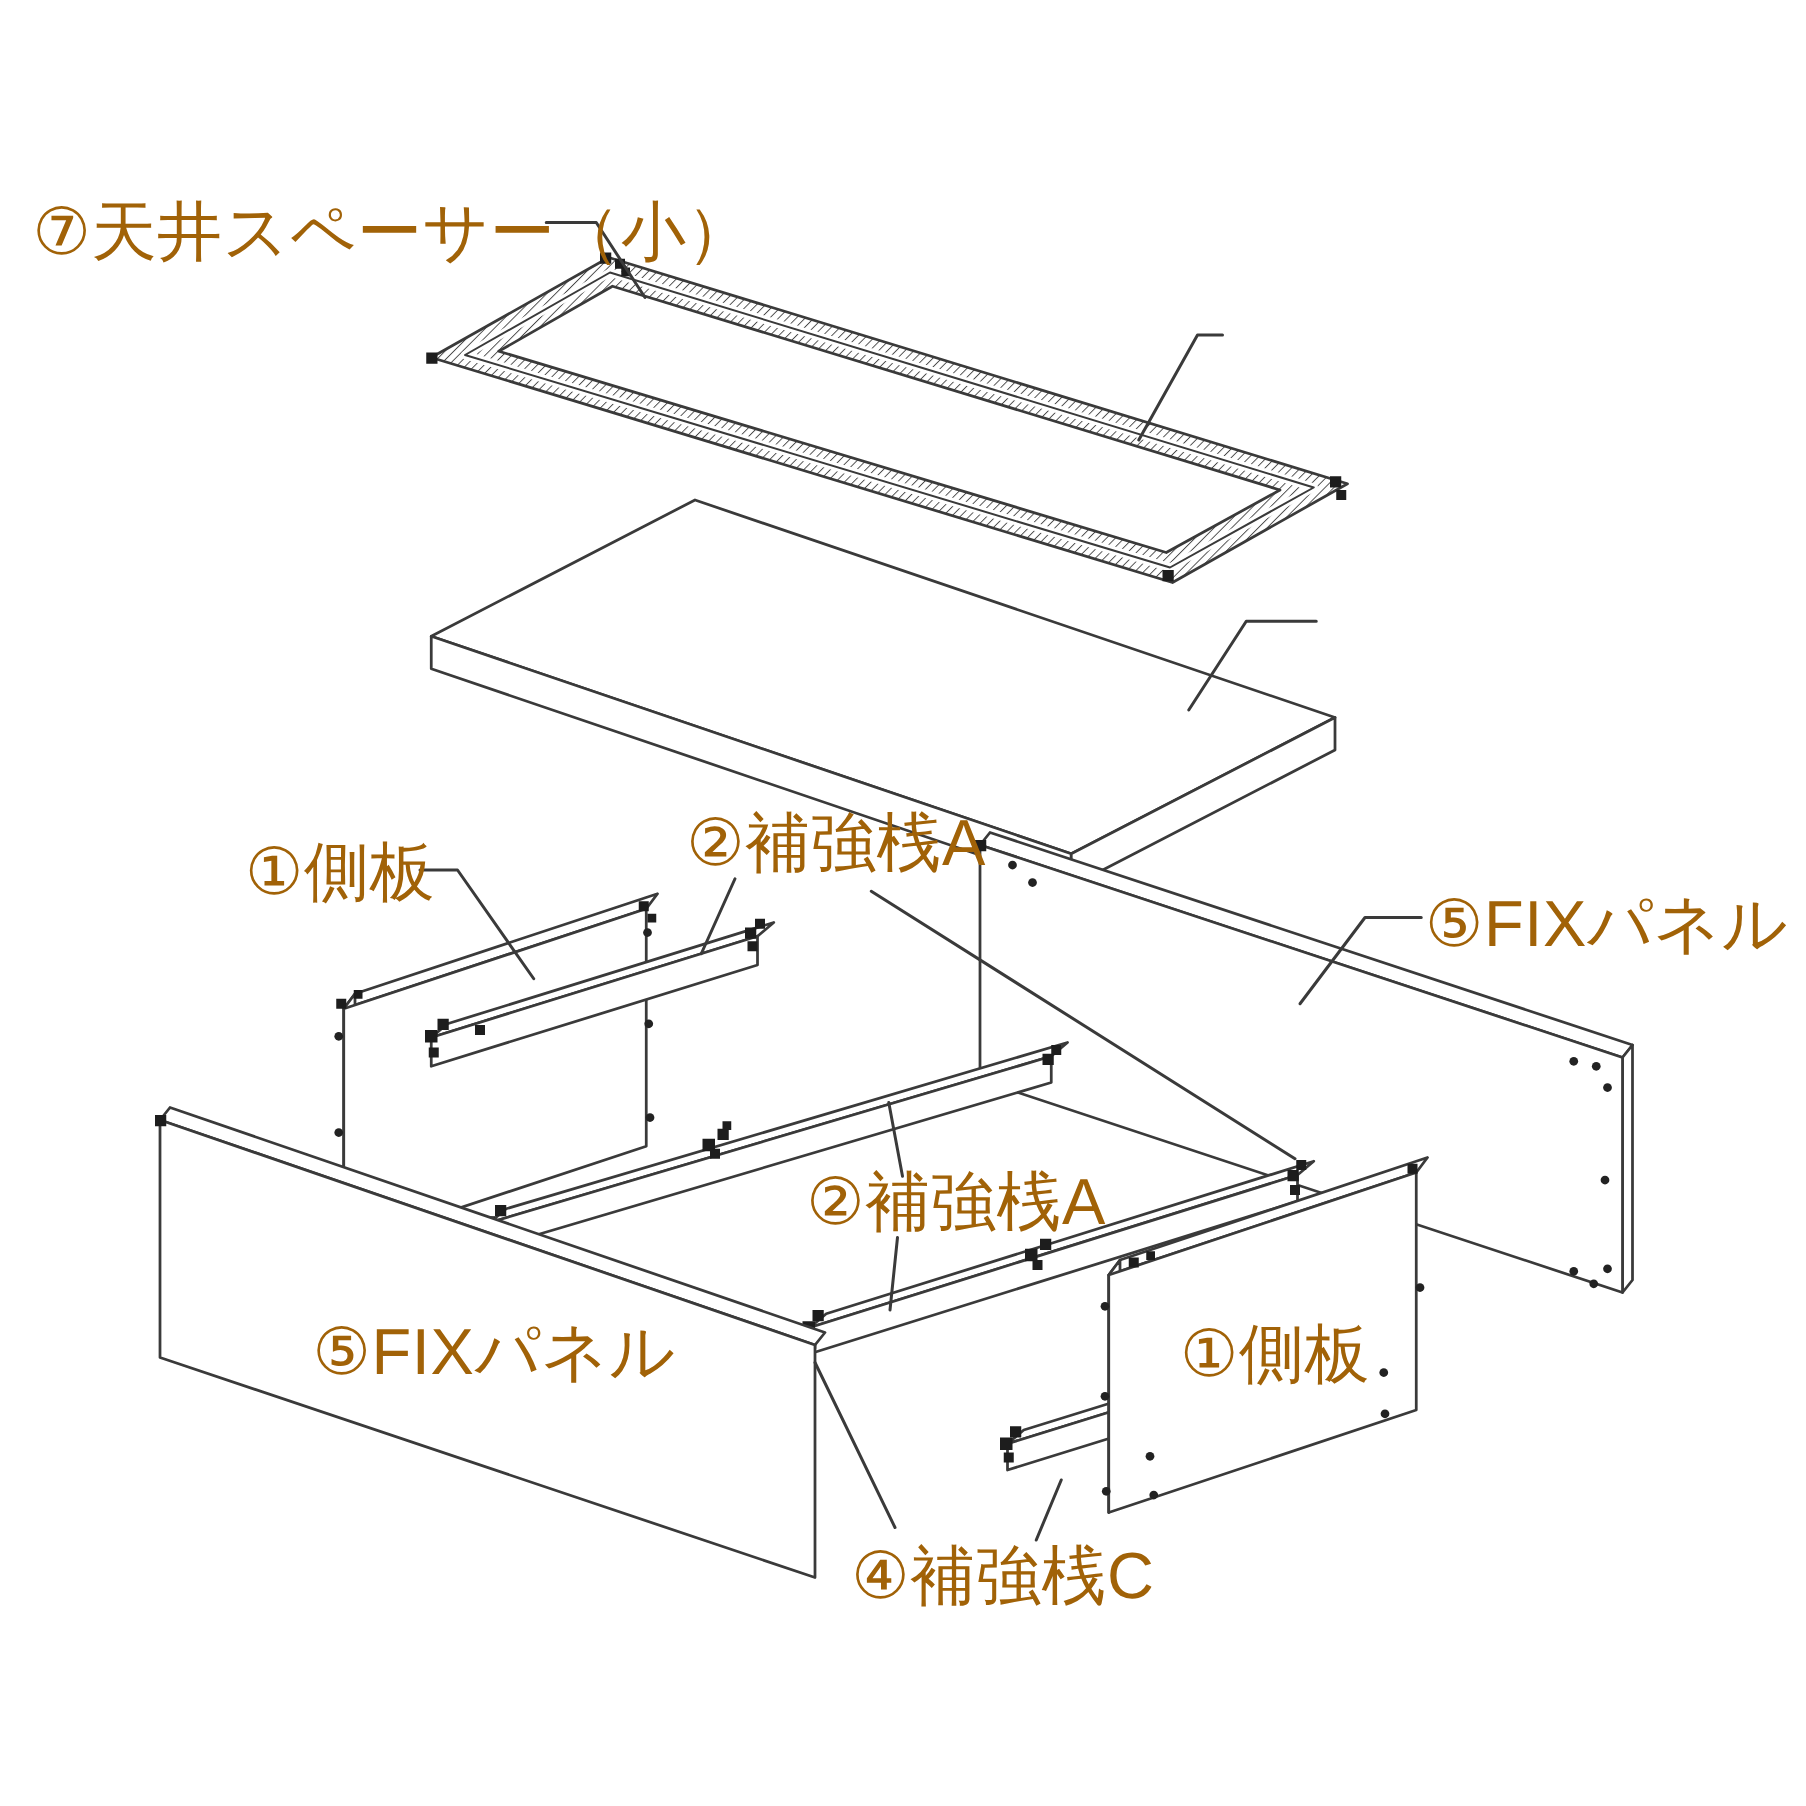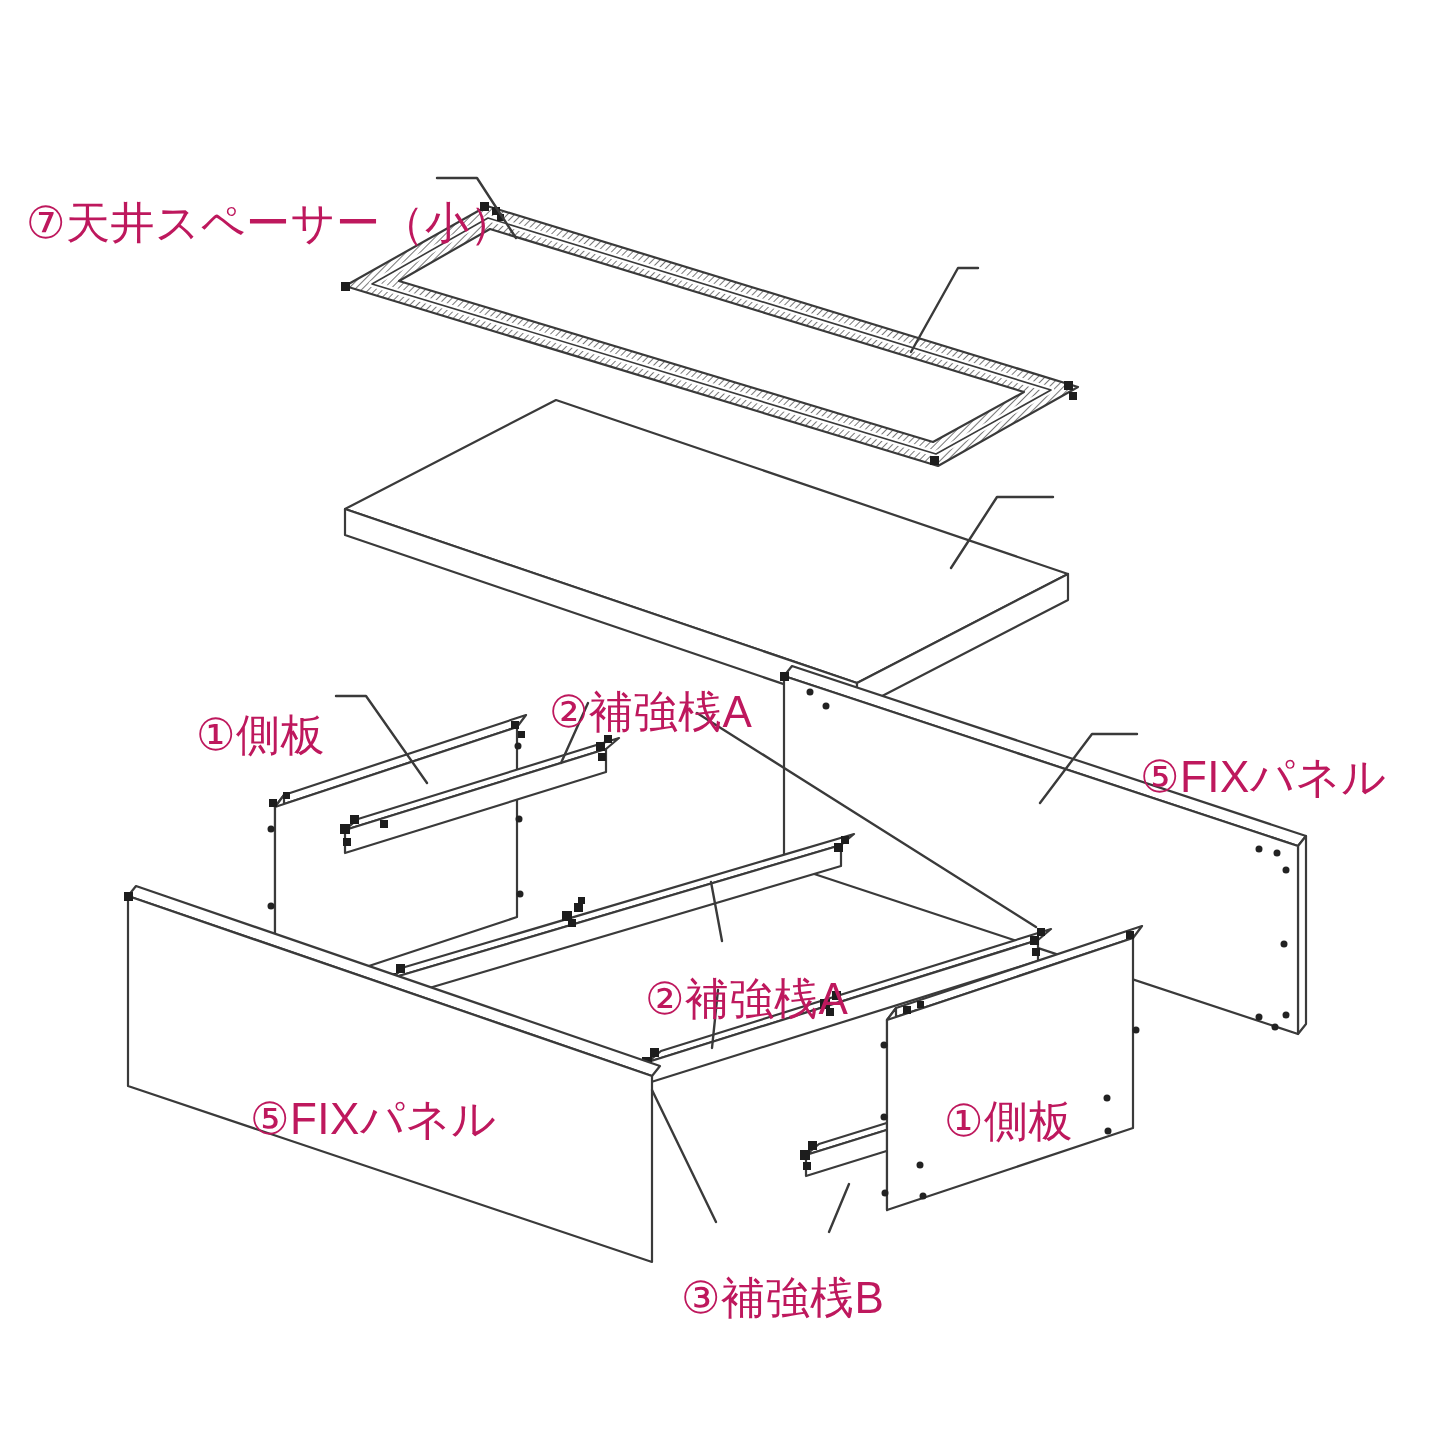--- a/index.html
+++ b/index.html
@@ -6,8 +6,8 @@
   #stage{position:relative;width:1445px;height:1445px;background:#ffffff;overflow:hidden;
          font-family:"Liberation Sans","DejaVu Sans",sans-serif;}
   #drawing{position:absolute;left:0;top:0;}
-  .callout{position:absolute;font-size:44px;line-height:1.12;color:#be185d;
-           white-space:nowrap;letter-spacing:0.5px;user-select:none;margin-top:41px;}
+  .callout{position:absolute;font-size:52px;line-height:1.12;color:#a16207;
+           white-space:nowrap;letter-spacing:0.5px;user-select:none;}
 </style>
 </head>
 <body>

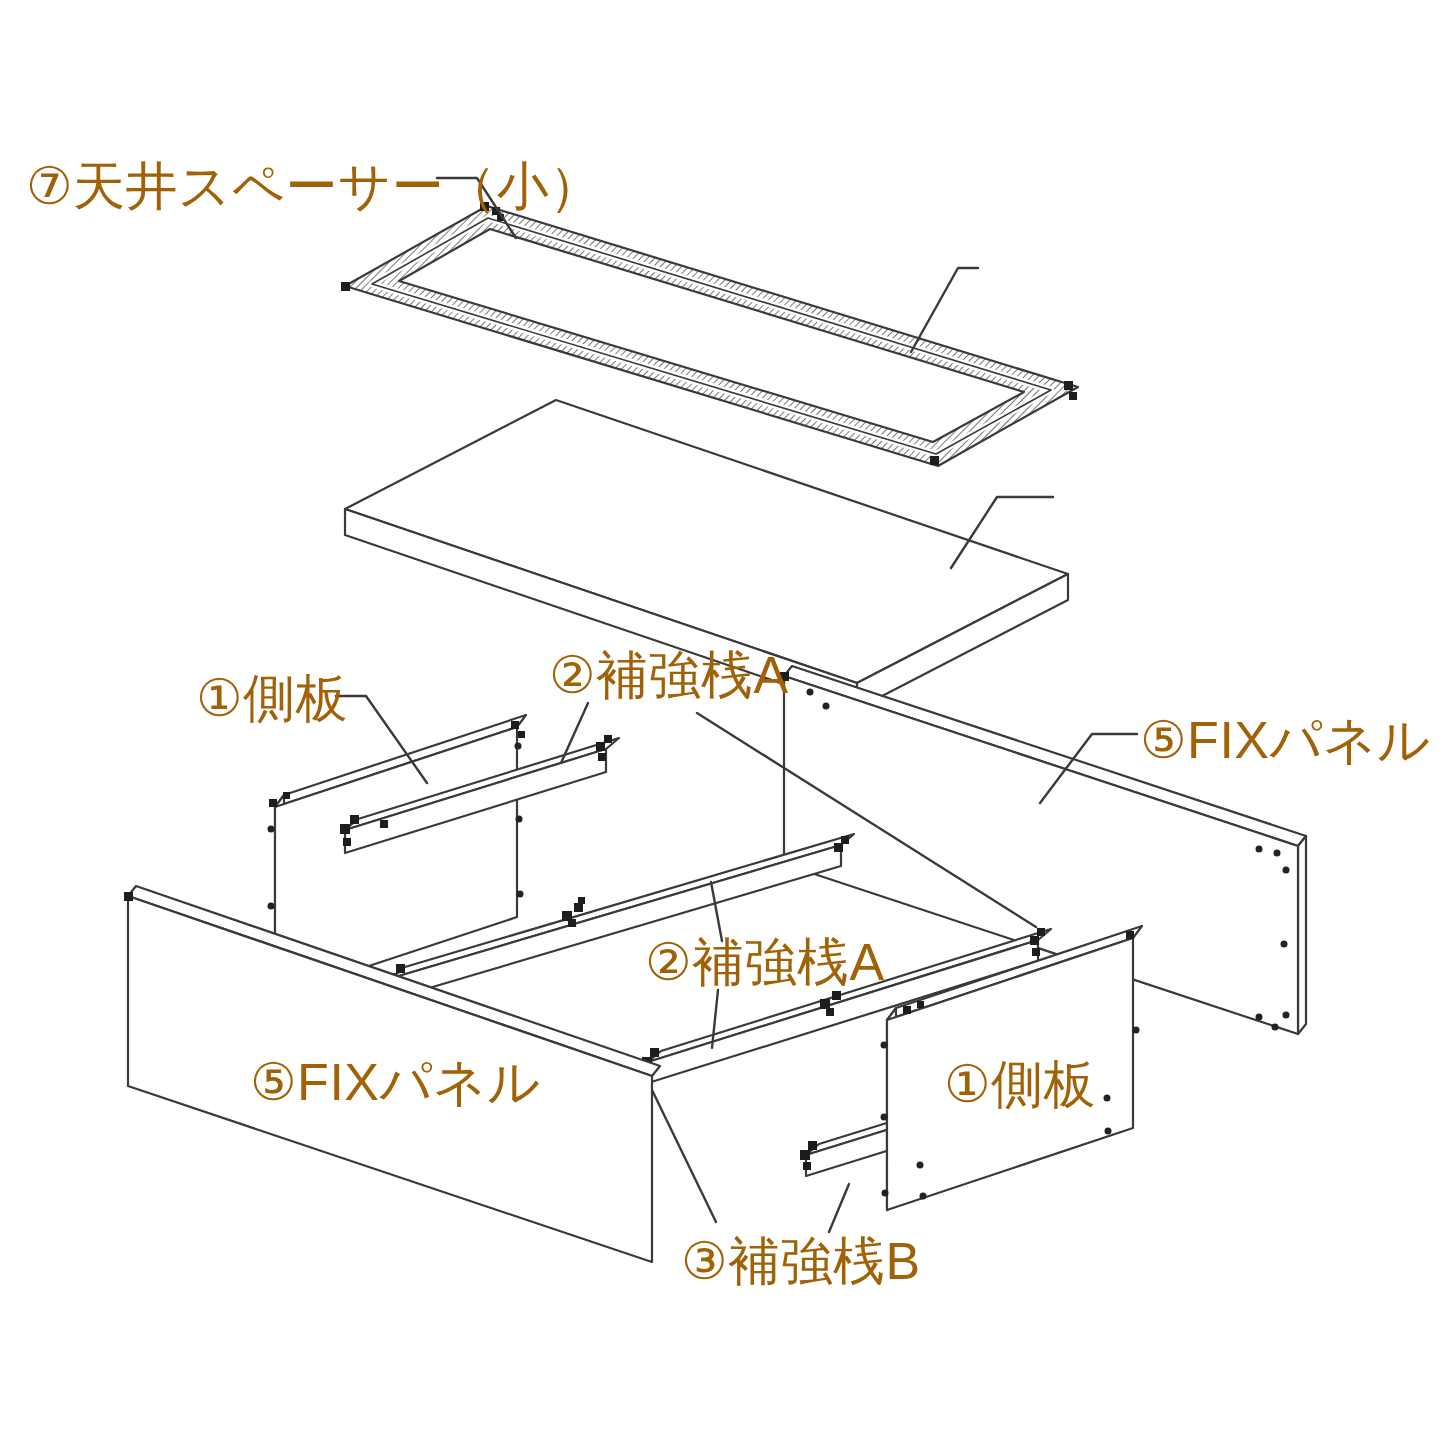--- a/index.html
+++ b/index.html
@@ -187,7 +187,7 @@
   <div class="callout" style="left:645px;top:933px">②補強桟A</div>
   <div class="callout" style="left:250px;top:1053px">⑤FIXパネル</div>
   <div class="callout" style="left:944px;top:1055px">①側板</div>
-  <div class="callout" style="left:681px;top:1232px">③補強桟B</div>
+  <div class="callout" style="left:681px;top:1232px">④補強桟C</div>
 
 </div>
 

